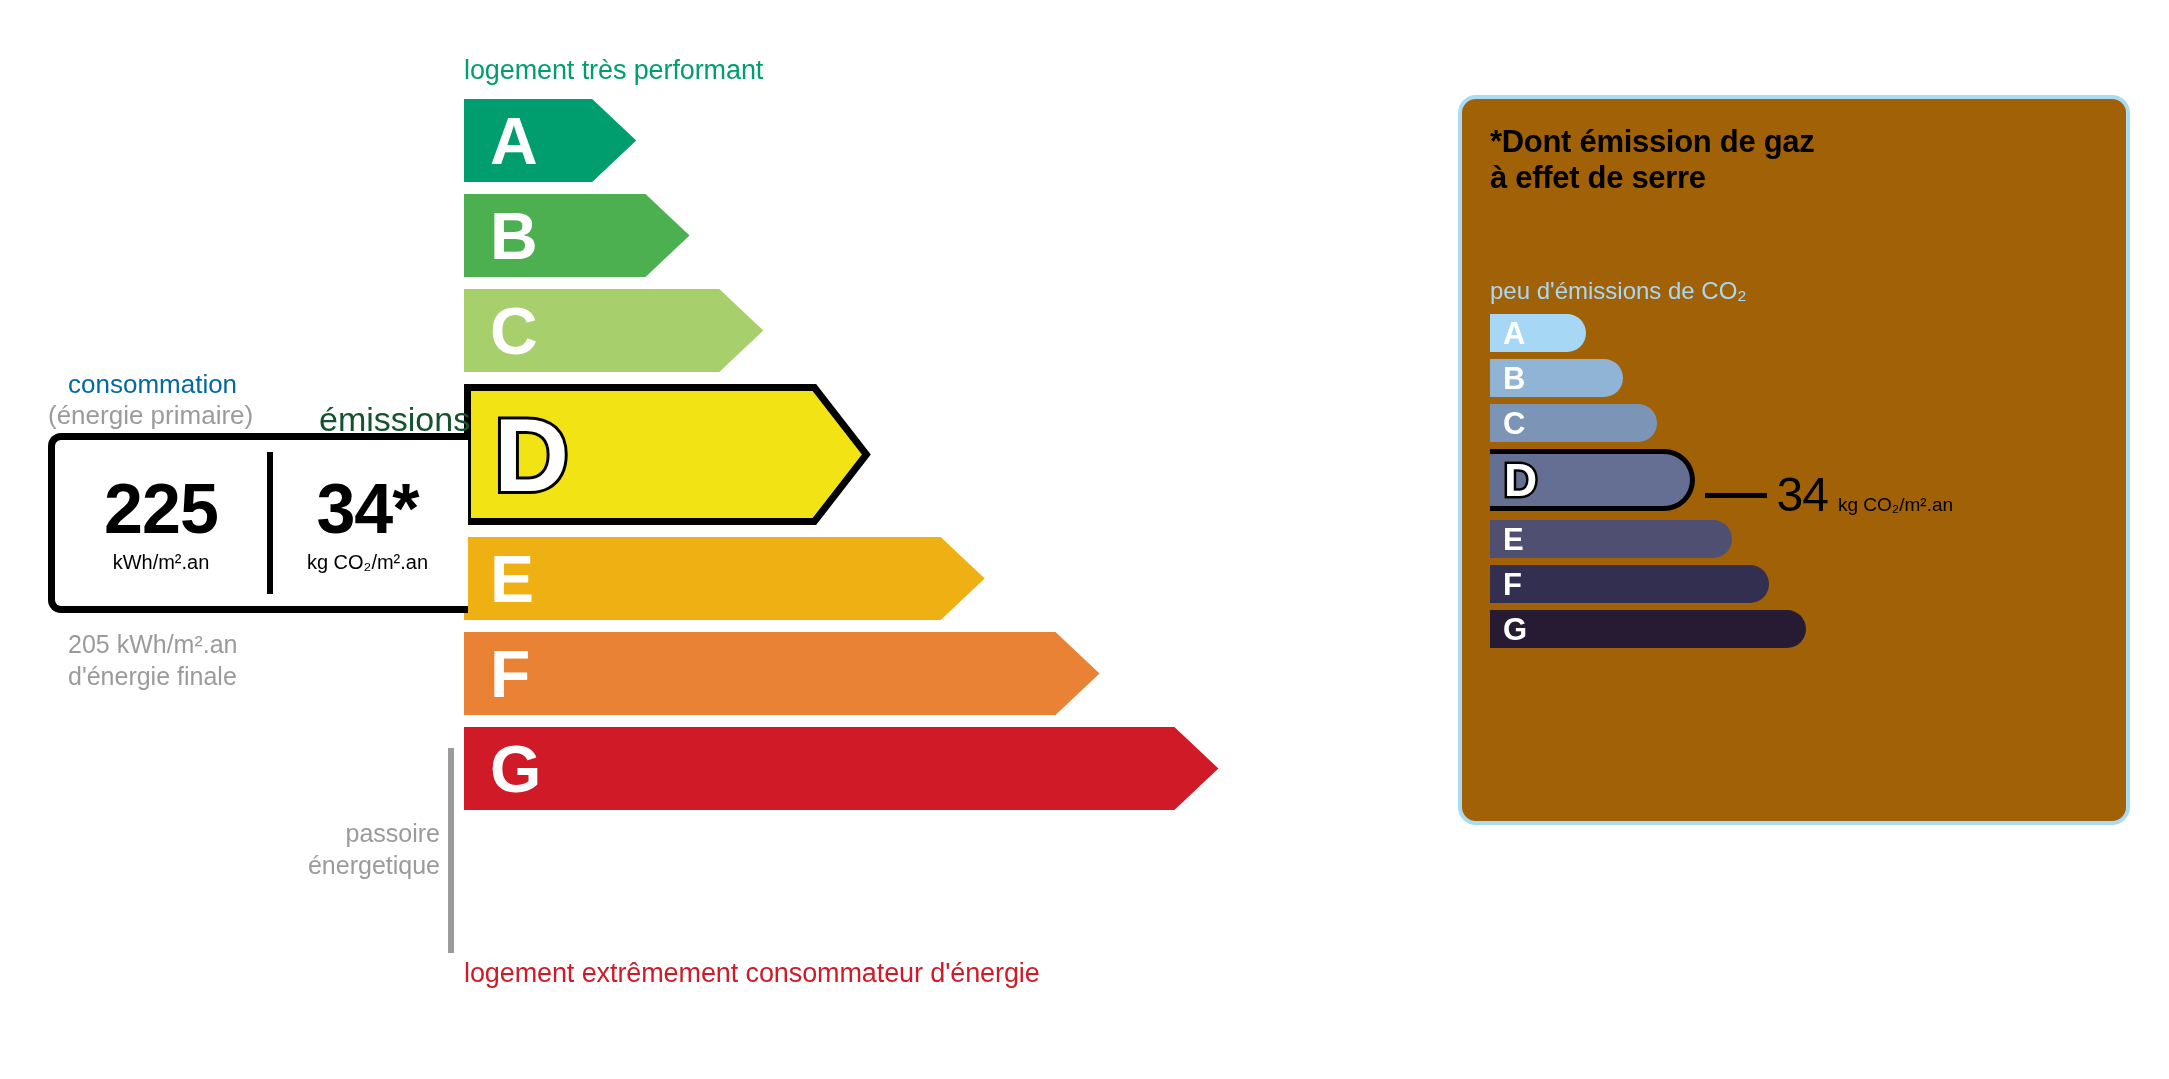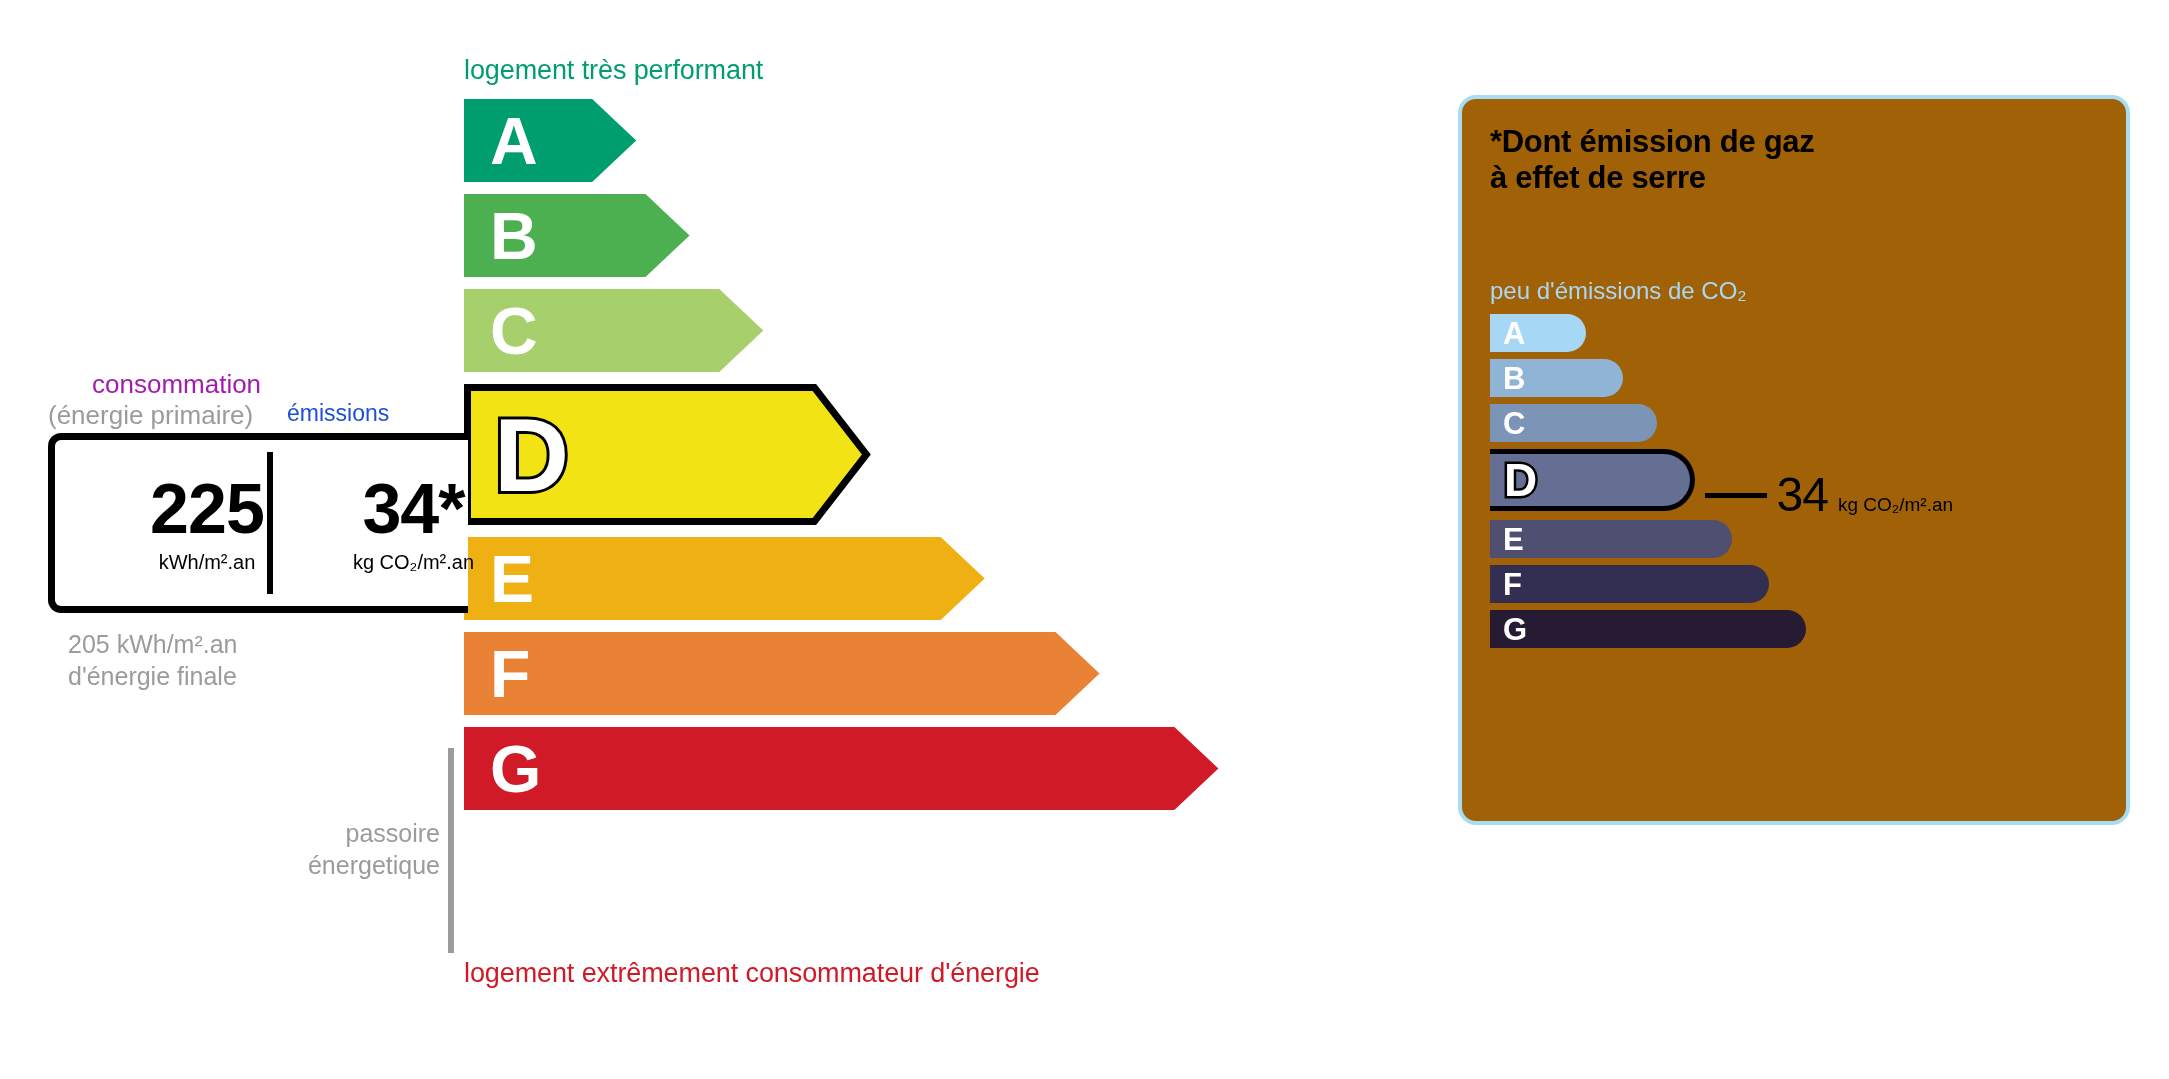--- a/index.html
+++ b/index.html
@@ -142,8 +142,7 @@
     position: absolute;
     left: 68px; top: 369px;
     font-size: 26px;
-    color: #a21caf;
-    margin-left: 24px;
+    color: #0369a1;
   }
   #hdr-energie-primaire {
     position: absolute;

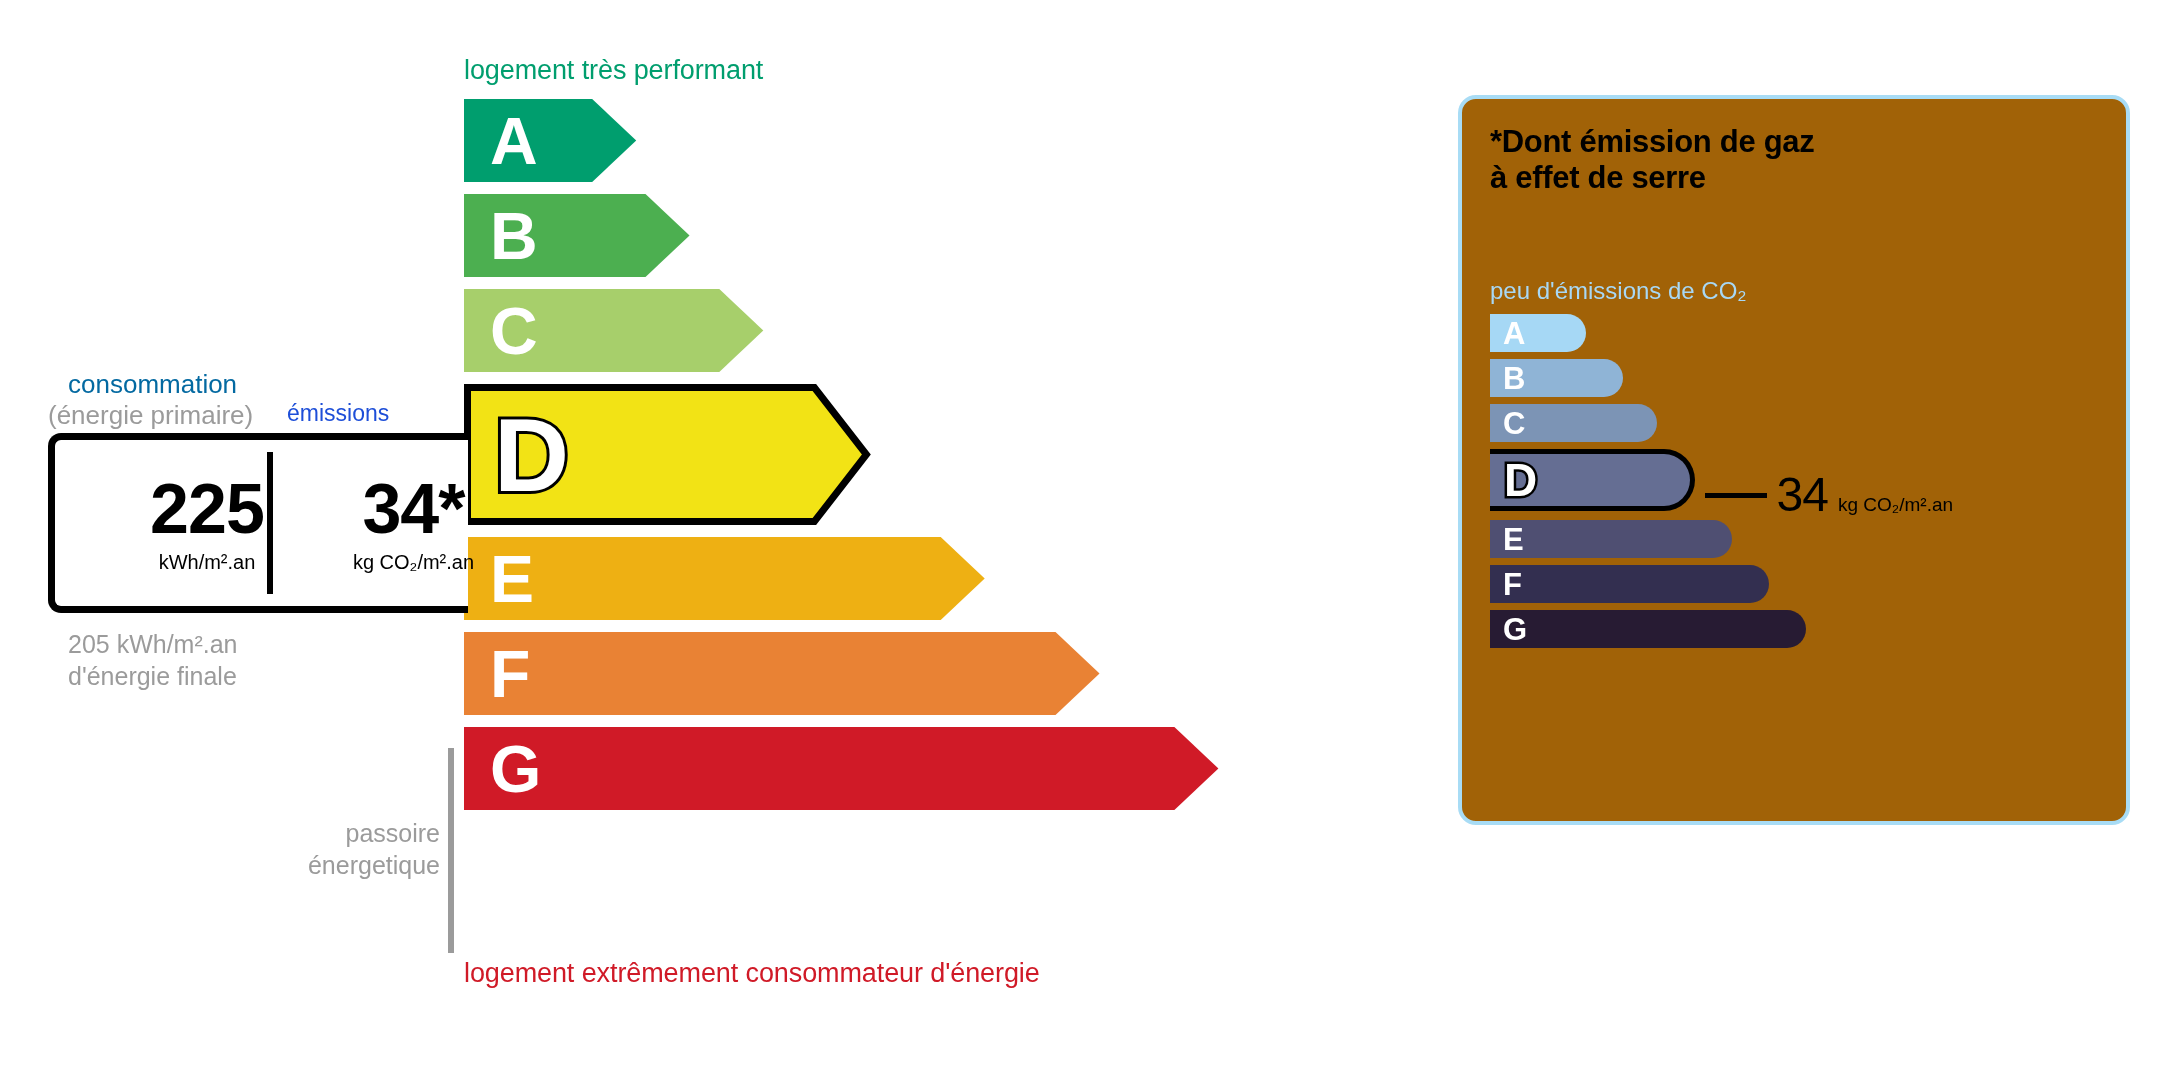--- a/index.html
+++ b/index.html
@@ -152,9 +152,9 @@
   }
   #hdr-emissions {
     position: absolute;
-    left: 287px; top: 400px;
-    font-size: 23px;
-    color: #1d4ed8;
+    left: 319px; top: 400px;
+    font-size: 34px;
+    color: #14532d;
   }
 
   

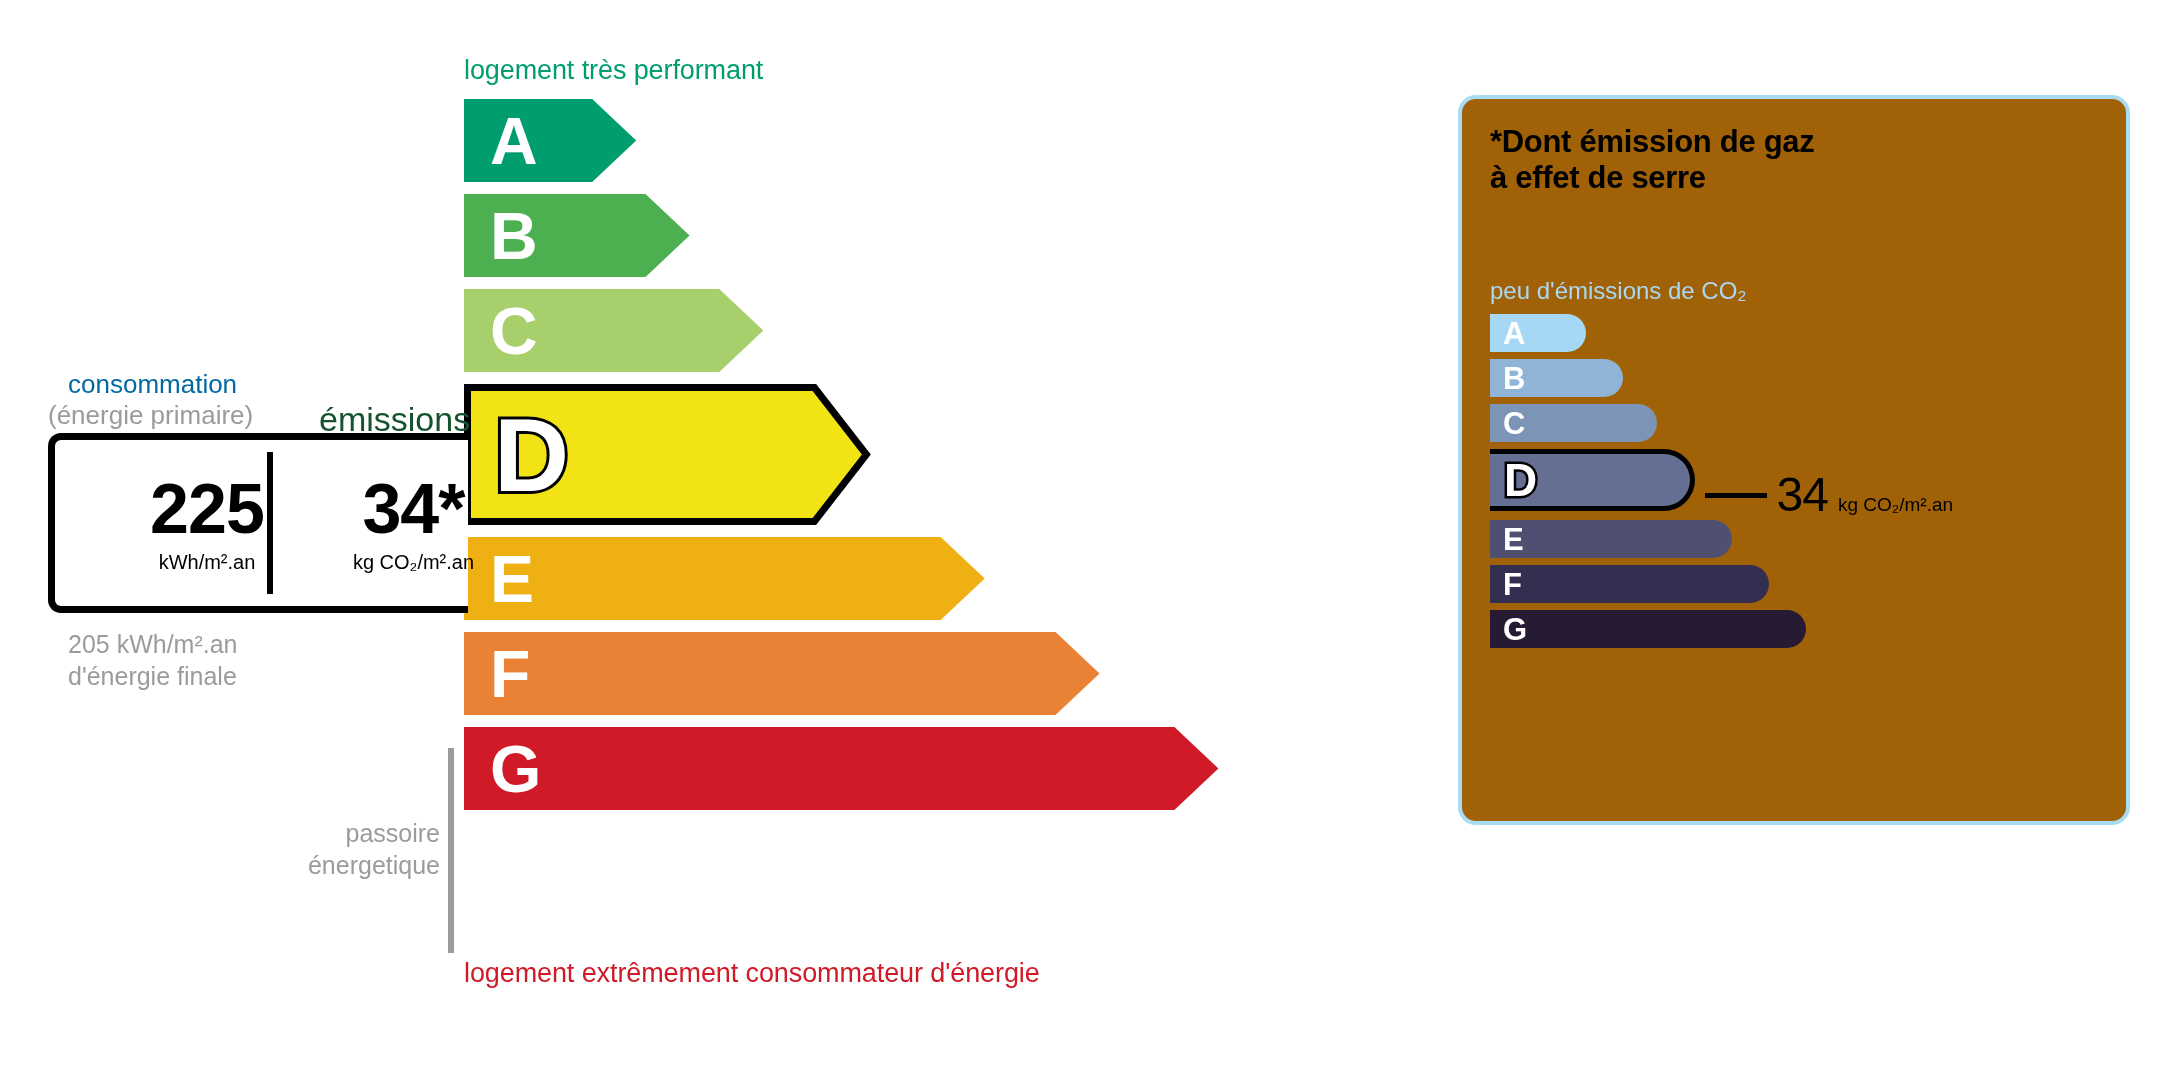--- a/index.html
+++ b/index.html
@@ -113,7 +113,7 @@
     justify-content: center;
     position: relative;
   }
-  .value-cell.left-cell { flex: 0 0 212px; padding-left: 46px; }
+  .value-cell.left-cell { flex: 0 0 212px; }
   .value-cell.right-cell { flex: 0 0 201px; }
   .value-divider {
     position: absolute;

